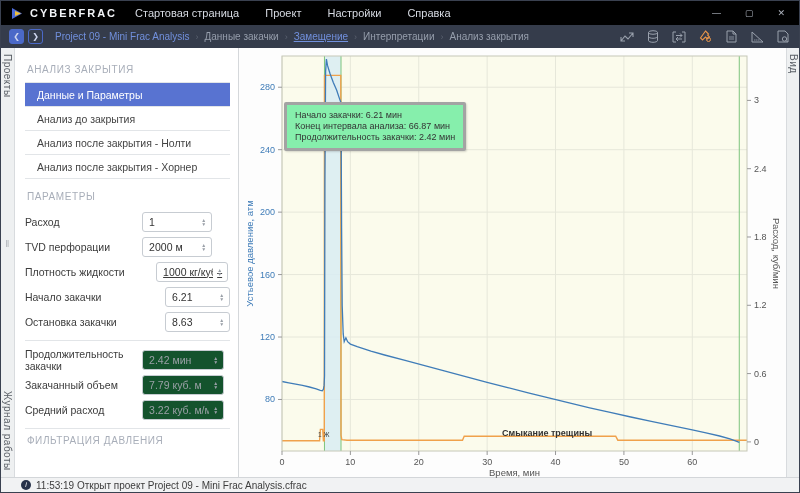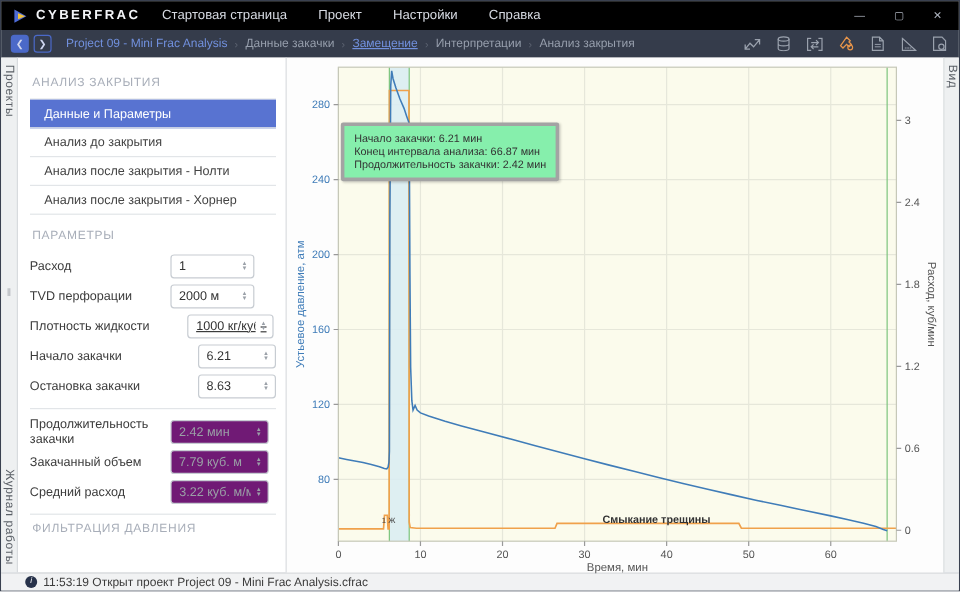--- a/index.html
+++ b/index.html
@@ -45,7 +45,7 @@
   .spin { display:flex; align-items:center; border:1px solid #c7ccd2; border-radius:3px; height:20px; background:#fff; padding:0 3px 0 0; }
   .spin input { border:none; outline:none; width:100%; font-size:10.5px; padding:0 2px 0 6px; color:#333; background:transparent; font-family:"Liberation Sans",sans-serif; }
   .spin .arr { display:flex; flex-direction:column; justify-content:center; line-height:4px; font-size:5px; color:#9aa0a8; padding:0 2px; }
-  .spin.dis { background:#701a75; }
+  .spin.dis { background:#14532d; }
   .spin.dis input { color:#9aa0a6; }
   .w70 { width:70px; margin-right:18px; }
   .w65 { width:65px;gap:16px; }

